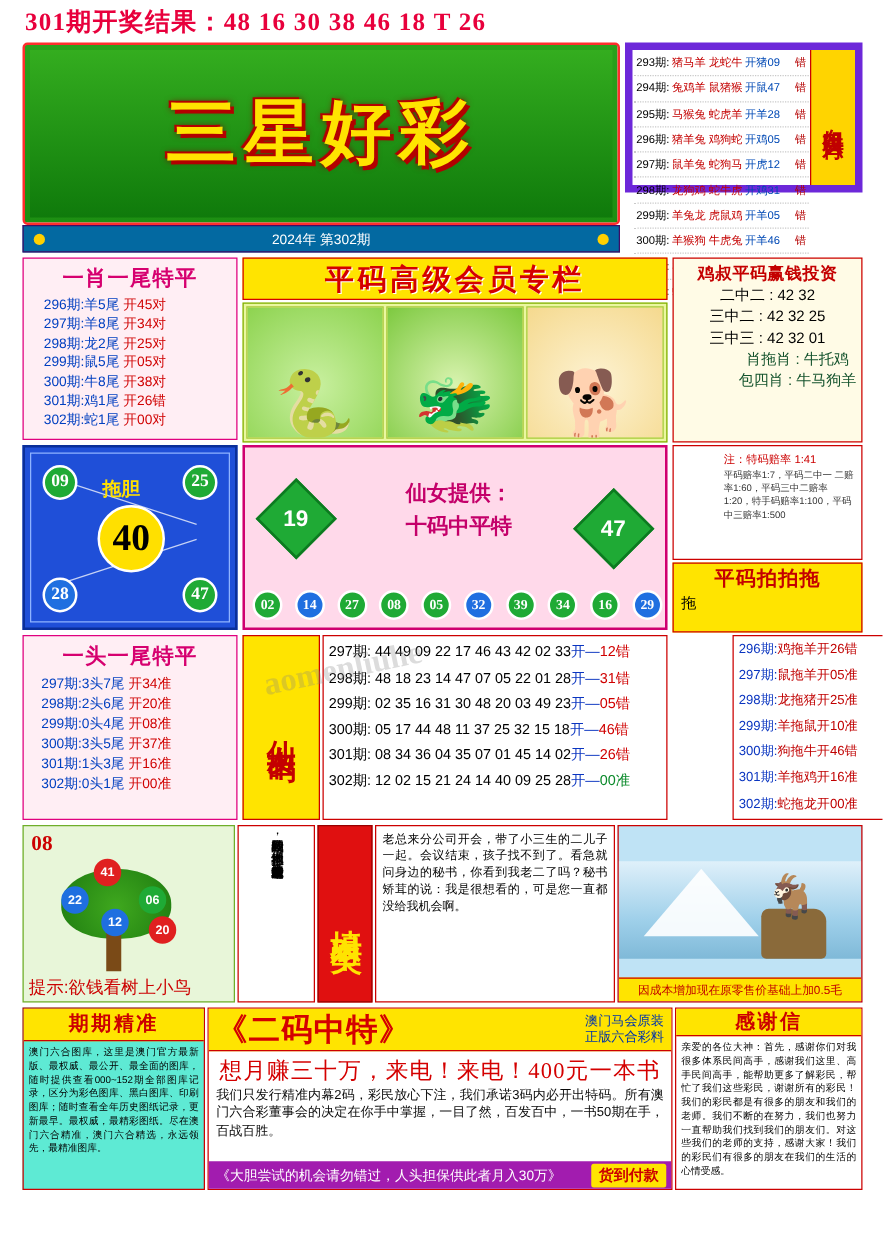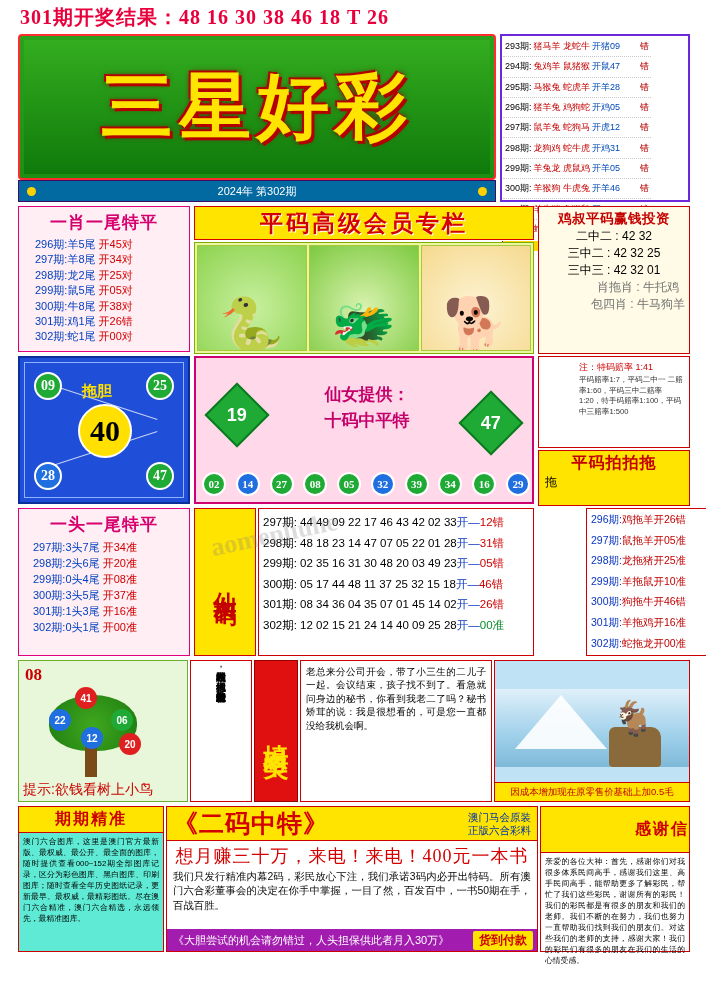--- a/index.html
+++ b/index.html
@@ -63,10 +63,9 @@
 
   
   .topright {
-    position:absolute; left:500px; top:34px; width:190px; height:168px;
-    border:2px solid #6d28d9; background:#fff;
+    position:absolute; left:500px; top:34px; width:190px; height:120px;
+    border:6px solid #6d28d9; background:#fff;
     display:flex;
-    flex-direction:column;
   }
   .tr-list { width:150px; padding:1px; }
   .tr-row {

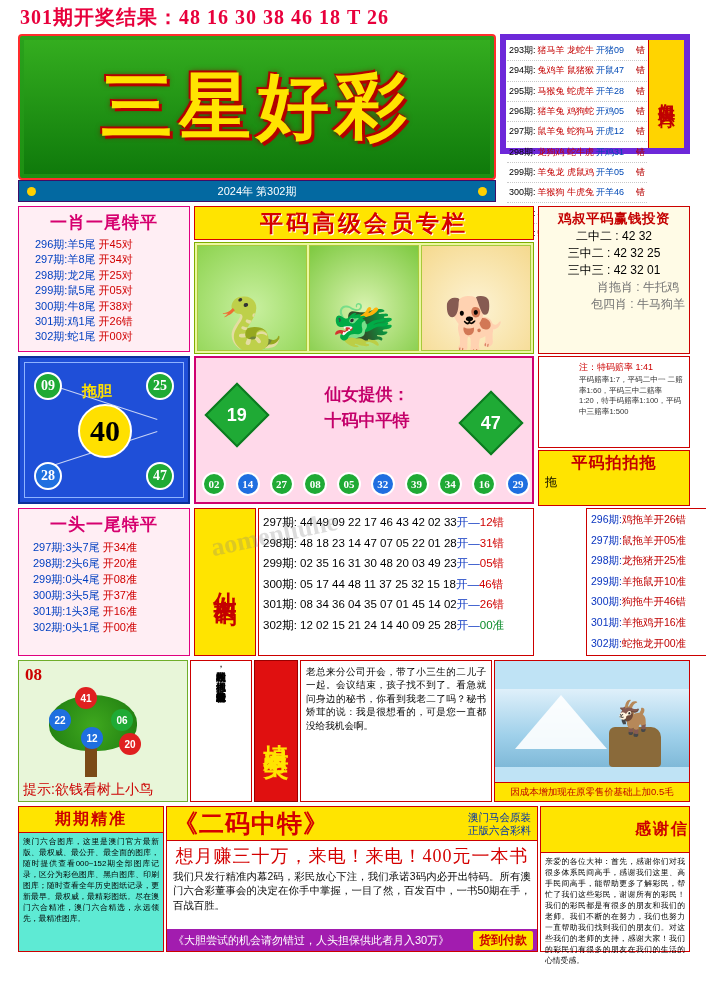--- a/index.html
+++ b/index.html
@@ -39,7 +39,7 @@
   .logo-text {
     font-family:Liberation Mono, monospace;
     font-weight:bold;
-    font-size:72px;
+    font-size:56px;
     color:#ffe400;
     text-shadow:
       3px 3px 0 #b30000,

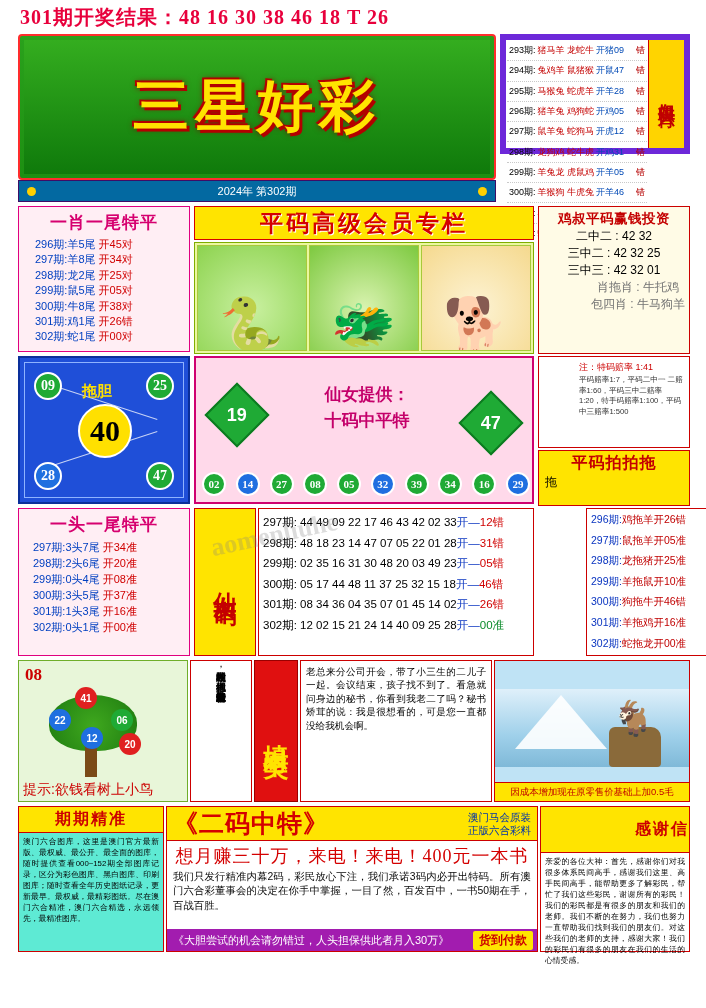--- a/index.html
+++ b/index.html
@@ -214,7 +214,7 @@
   .rp1 { left:538px; top:206px; width:152px; height:148px; background:#fffbe6; border:1px solid #c00;}
   .rp1 .ttl{ color:#c40000; font-size:13.5px; padding-top:3px; letter-spacing:0.5px;}
   .rp1 .r{ font-size:12px; color:#000; line-height:17px; text-align:center;}
-  .rp1 .r.b{ color:#737373;padding-left:48px; }
+  .rp1 .r.b{ color:#14532d;padding-left:48px; }
   .rp2 { left:538px; top:356px; width:152px; height:92px; background:#ffffff; border:1px solid #c00;padding-left:36px;}
   .rp2 .note{ font-size:9px; color:#c00; padding:4px 4px 0; line-height:12px;}
   .rp2 .note2{ font-size:7.6px; color:#333; padding:2px 4px 0; line-height:10.5px;}

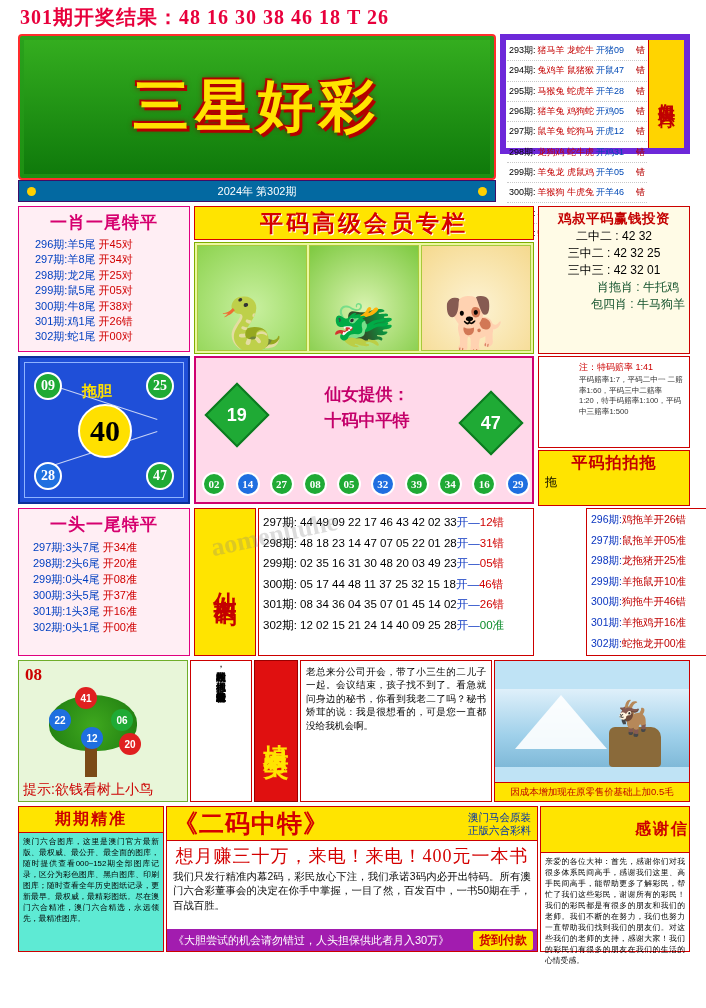--- a/index.html
+++ b/index.html
@@ -351,8 +351,8 @@
     background:#fff; border:1px solid #c00;
   }
   .b3 .ttl{
-    background:#ffe400;color:#c00;text-align:right;font-size:16px;font-weight:bold;
-    padding:12px 0;border-bottom:1px solid #c00;letter-spacing:2px;
+    background:#ffe400;color:#c00;text-align:center;font-size:16px;font-weight:bold;
+    padding:0 0;border-bottom:1px solid #c00;letter-spacing:2px;
     font-family:"Liberation Serif", serif;
   }
   .b3 .body{ padding:3px 4px; font-size:7.8px; line-height:11px; color:#000; text-align:justify;}

